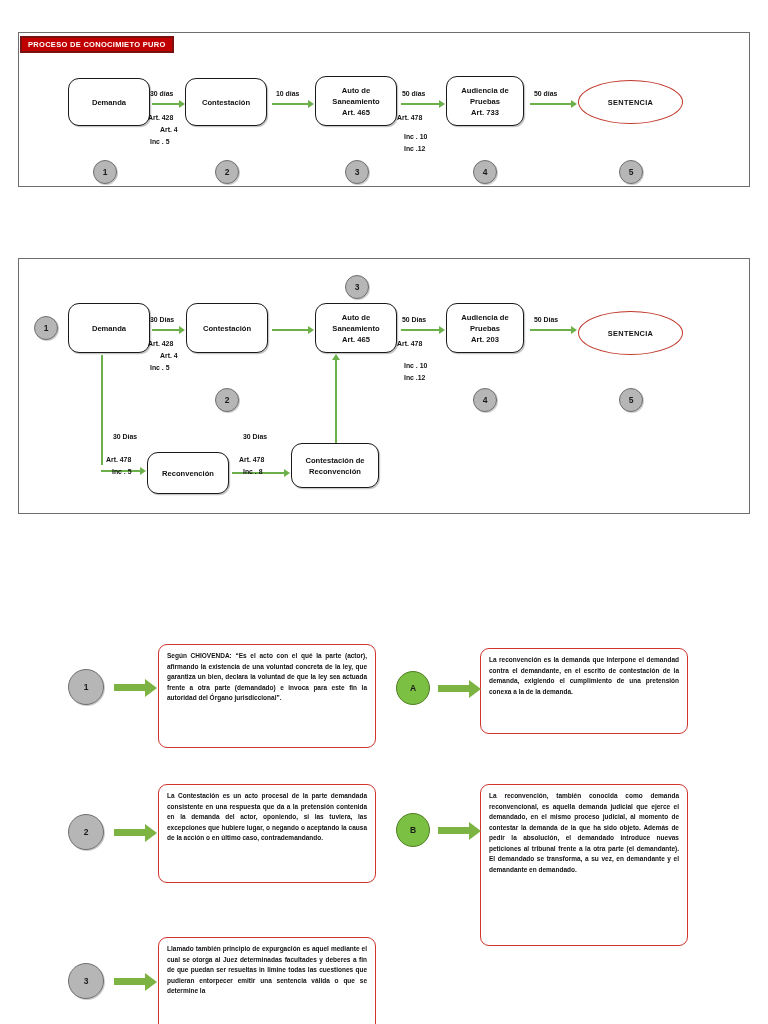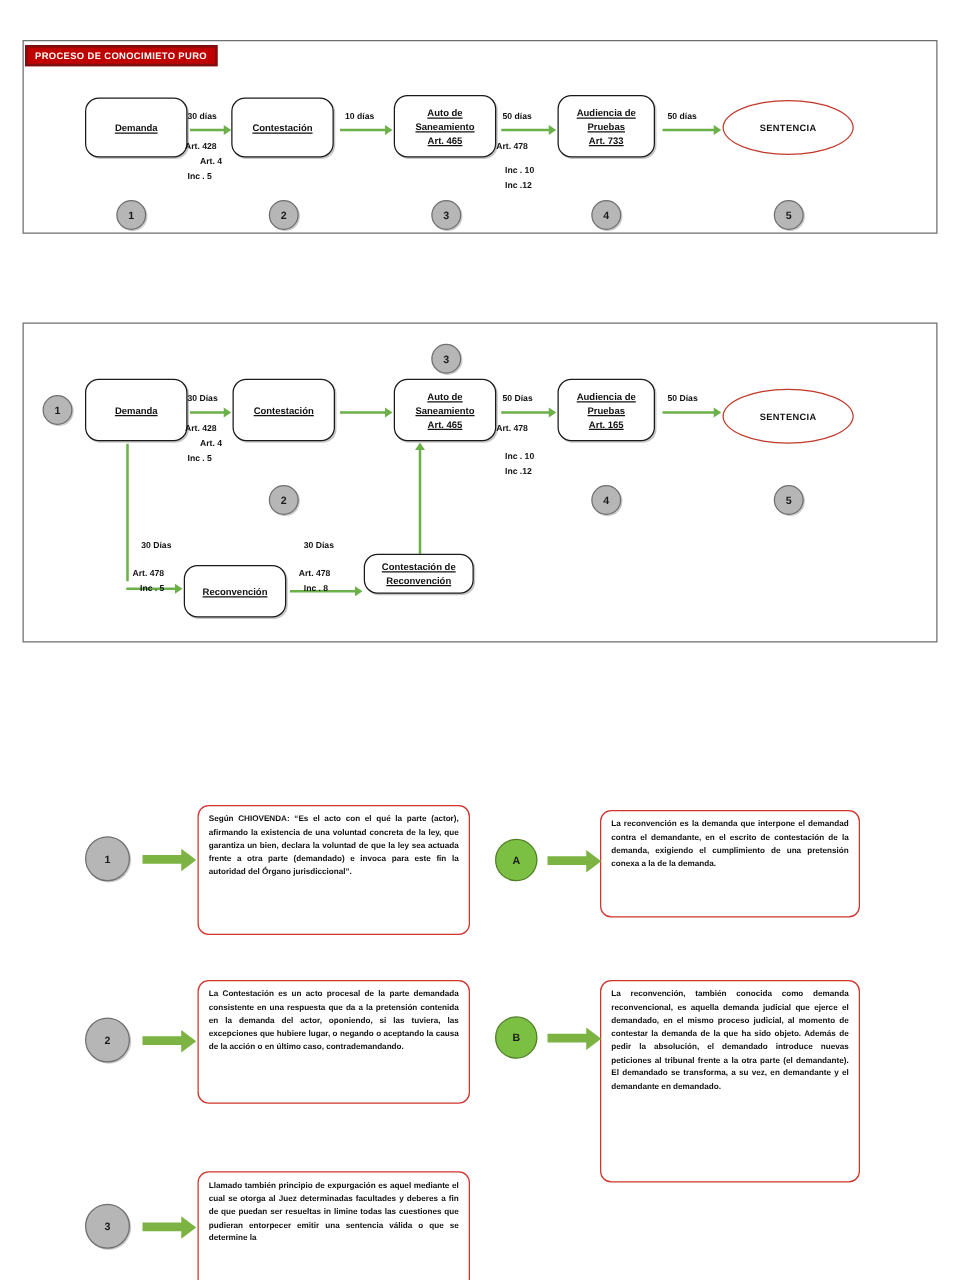--- a/index.html
+++ b/index.html
@@ -57,7 +57,7 @@
     box-shadow: 1.2px 1.2px 0 rgba(0,0,0,.22);
     z-index: 4;
   }
-  .pbox span { display:block;text-decoration:underline; }
+  .pbox span { display:block; }
 
   
   .ellipse {

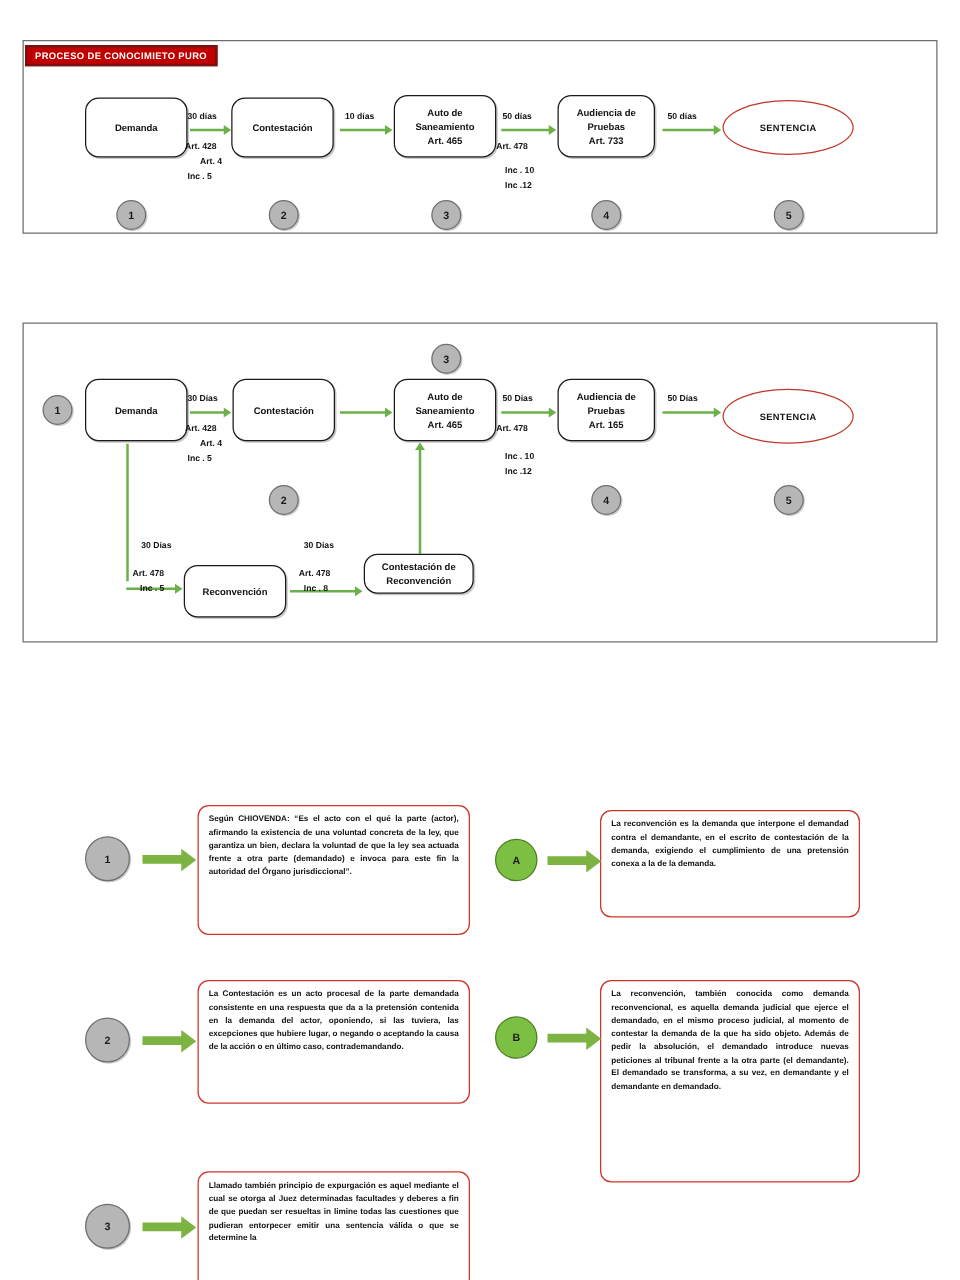--- a/index.html
+++ b/index.html
@@ -220,7 +220,7 @@
   <div class="pbox" style="left:446px; top:303px; width:78px; height:50px;">
     <span>Audiencia de</span>
     <span>Pruebas</span>
-    <span>Art. 165</span>
+    <span>Art. 203</span>
   </div>
 
   <div class="ellipse" style="left:578px; top:311px; width:105px; height:44px;">

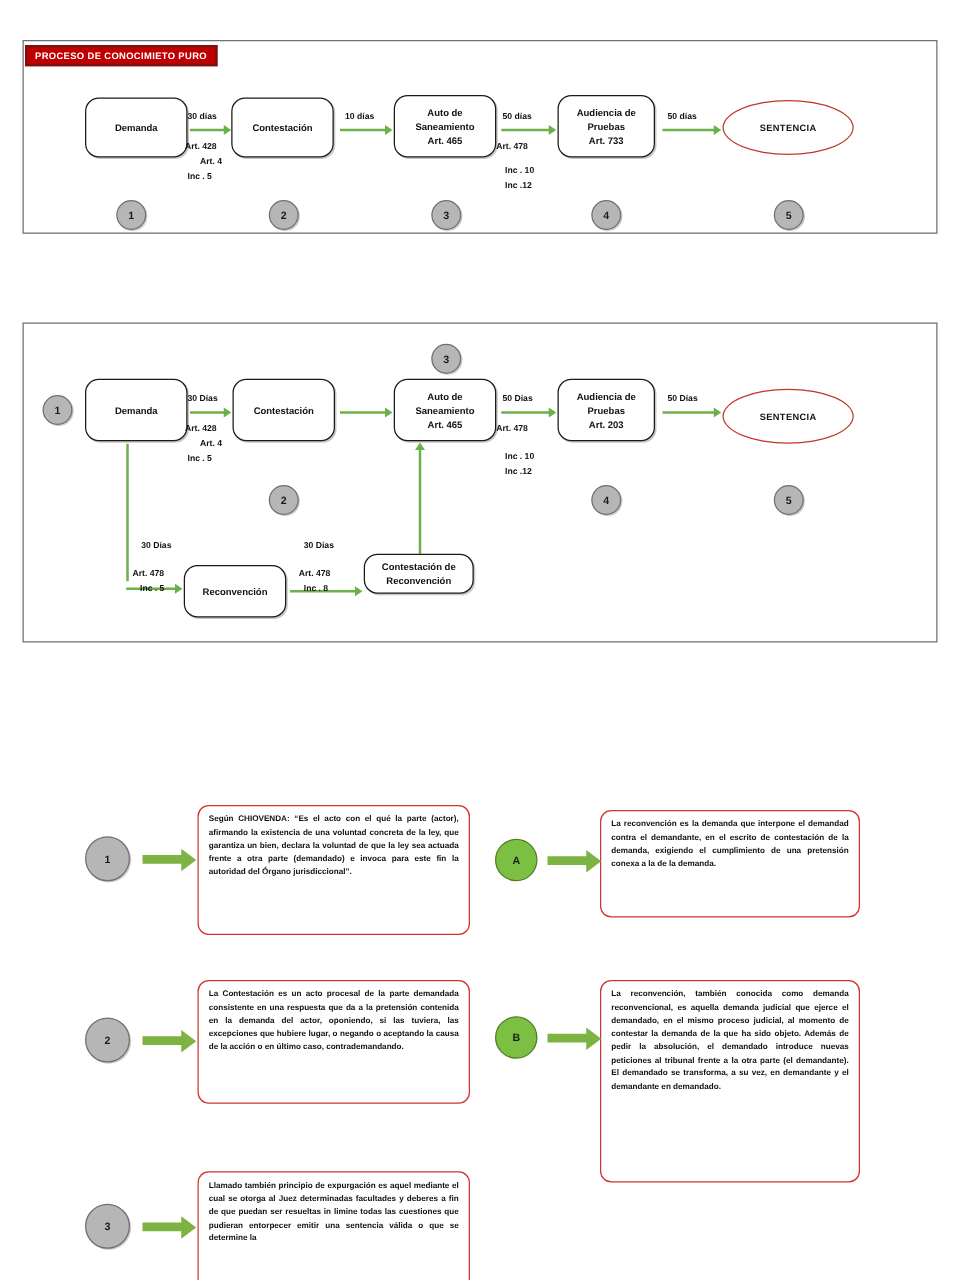--- a/index.html
+++ b/index.html
@@ -231,7 +231,7 @@
     <span>Reconvención</span>
   </div>
 
-  <div class="pbox" style="left:291px; top:443px; width:88px; height:32px;">
+  <div class="pbox" style="left:291px; top:443px; width:88px; height:45px;">
     <span>Contestación de</span>
     <span>Reconvención</span>
   </div>

